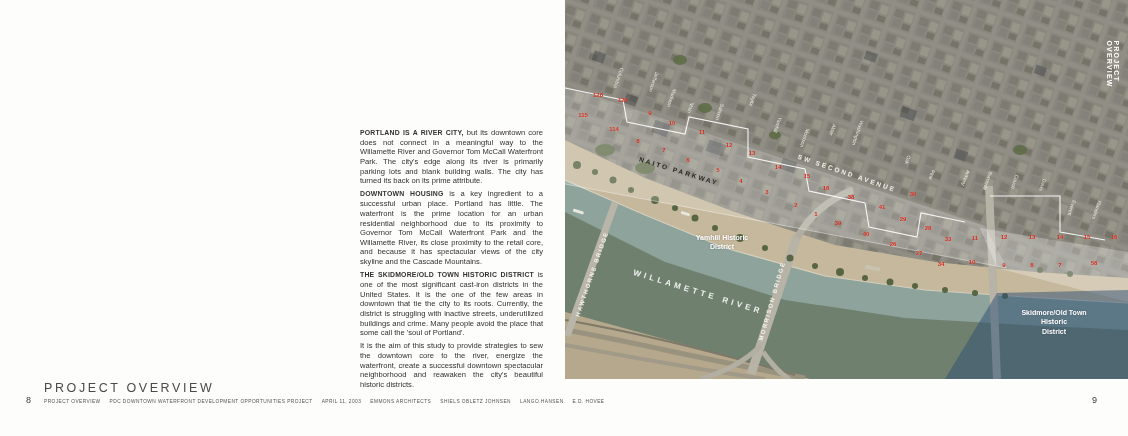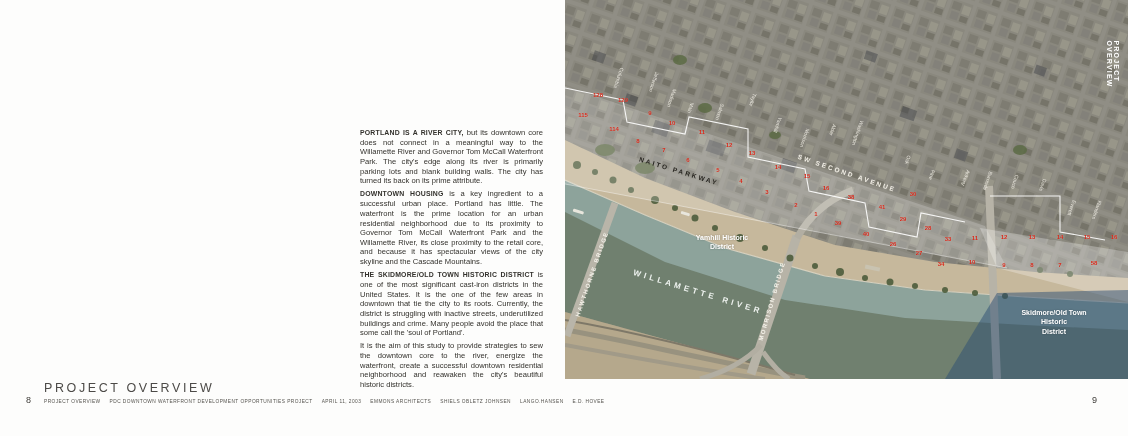--- a/index.html
+++ b/index.html
@@ -41,7 +41,7 @@
     <p><span class="lead">PORTLAND IS A RIVER CITY,</span><span> but its downtown core does not connect in a meaningful way to the Willamette River and Governor Tom McCall Waterfront Park.  The city's edge along its river is primarily parking lots and blank building walls.  The city has turned its back on its prime attribute.</span></p>
     <p><span class="lead">DOWNTOWN HOUSING</span><span> is a key ingredient to a successful urban place.  Portland has little.  The waterfront is the prime location for an urban residential neighborhood due to its proximity to Governor Tom McCall Waterfront Park and the Willamette River, its close proximity to the retail core, and because it has spectacular views of the city skyline and the Cascade Mountains.</span></p>
     <p><span class="lead">THE SKIDMORE/OLD TOWN HISTORIC DISTRICT</span><span> is one of the most significant cast-iron districts in the United States.  It is the one of the few areas in downtown that tie the city to its roots.  Currently, the district is struggling with inactive streets, underutilized buildings and crime.  Many people avoid the place that some call the 'soul of Portland'.</span></p>
-    <p><span class="lead"></span><span>It is the aim of this study to provide strategies to sew the downtown core to the river, energize the waterfront, create a successful downtown residential neighborhood and reawaken the city's beautiful historic districts.</span></p>
+    <p><span class="lead"></span><span>It is the aim of this study to provide strategies to sew the downtown core to the river, energize the waterfront, create a successful downtown spectacular neighborhood and reawaken the city's beautiful historic districts.</span></p>
   </div>
 
   <div class="page-title">PROJECT OVERVIEW</div>

